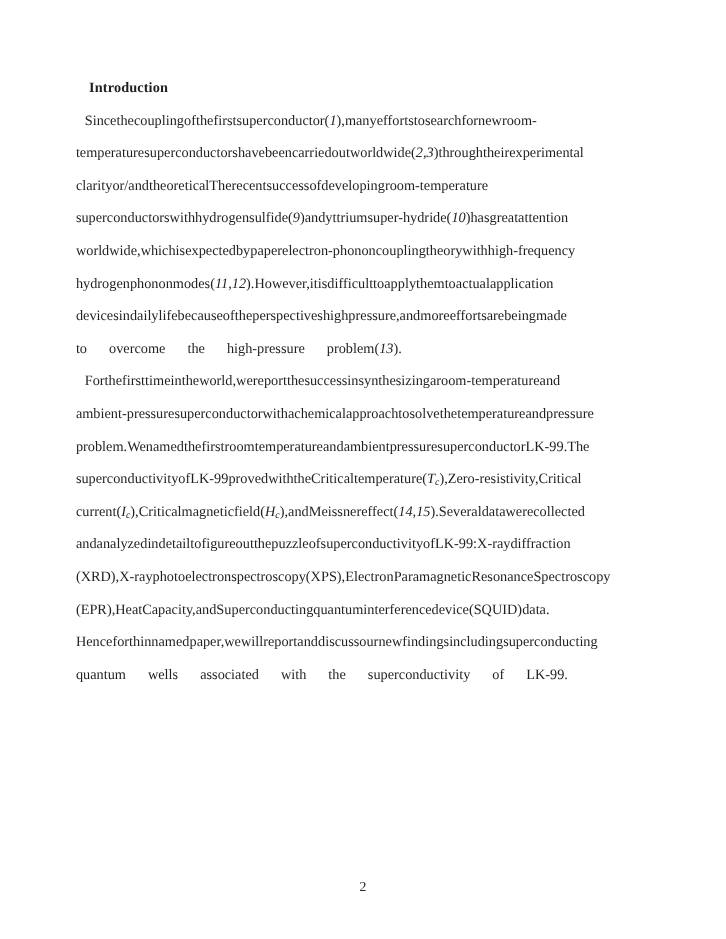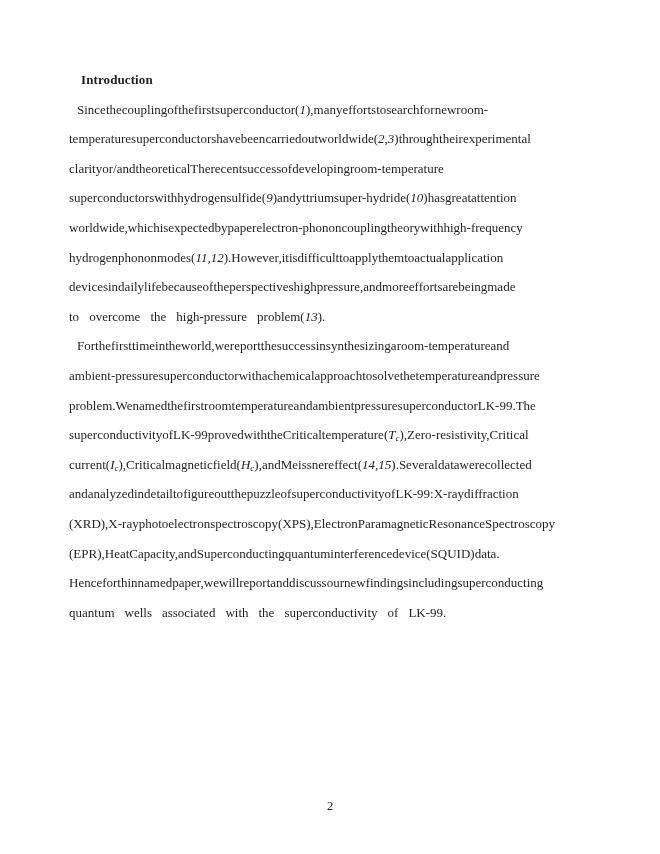--- a/index.html
+++ b/index.html
@@ -44,7 +44,7 @@
     justify-content: flex-start;
   }
   .line.last .w + .w {
-    margin-left: 10px;
+    margin-left: 20px;
   }
   .w { display: inline-block; white-space: pre; }
   .w span { display: inline; }

